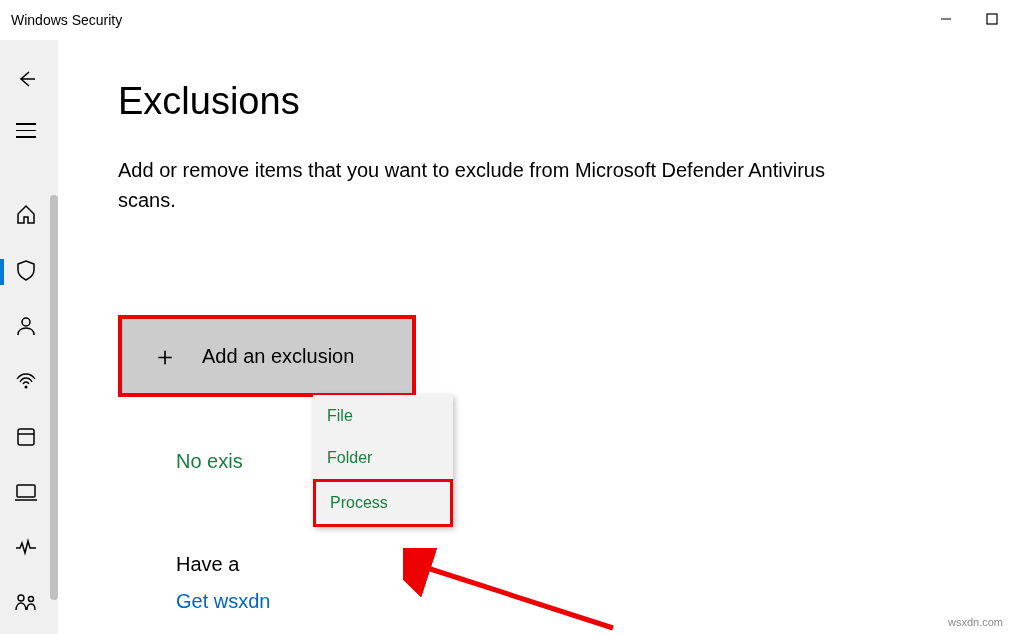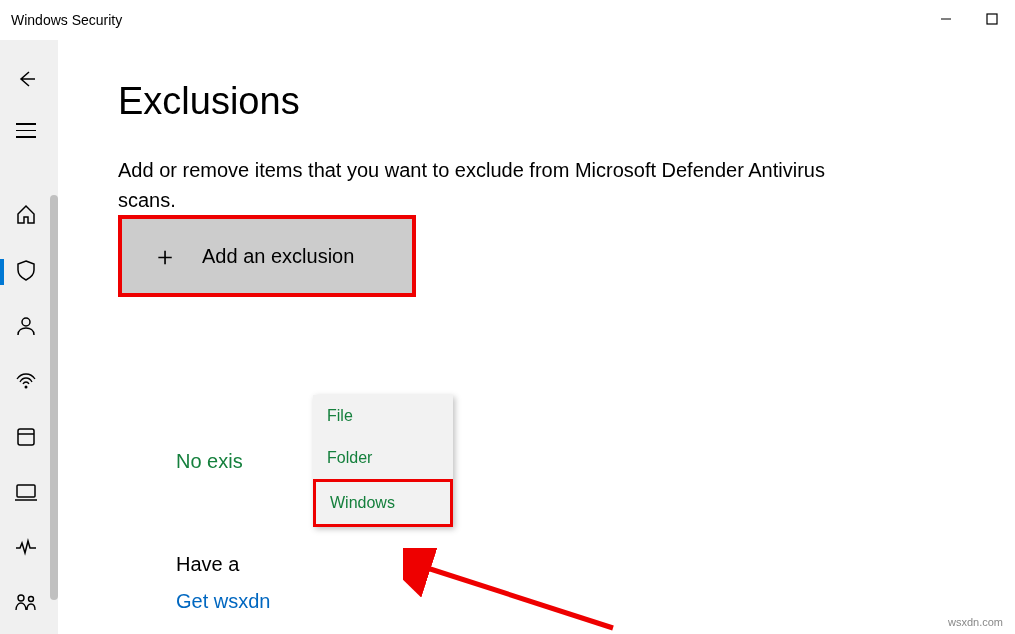--- a/index.html
+++ b/index.html
@@ -22,7 +22,7 @@
     
     .main { flex: 1; padding: 40px 50px 0 60px; position: relative; }
     .page-title { font-size: 38px; font-weight: 400; color: #000; margin-bottom: 32px; }
-    .page-desc { font-size: 20px; color: #000; line-height: 1.5; max-width: 740px; }
+    .page-desc { font-size: 20px; color: #000; line-height: 1.5; max-width: 740px; margin-bottom: 100px; }
     
     .add-btn-wrap { border: 4px solid #e00; display: inline-block; margin-bottom: 8px; }
     .add-btn { width: 290px; height: 74px; background: #ccc; display: flex; align-items: center; padding-left: 30px; gap: 24px; cursor: pointer; }

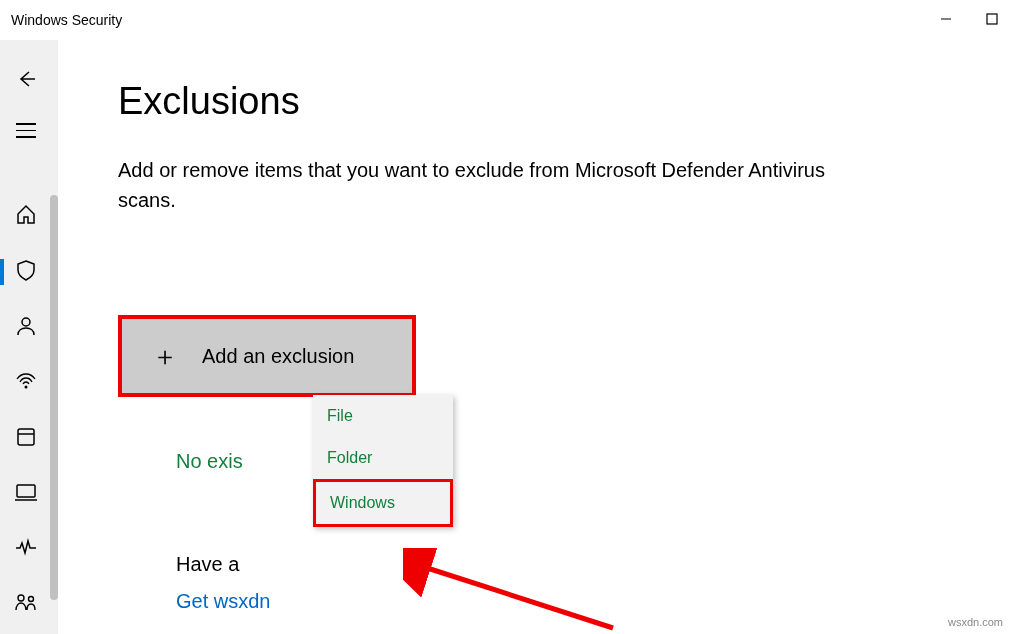--- a/index.html
+++ b/index.html
@@ -143,7 +143,7 @@
     <div class="dropdown">
       <div class="dropdown-item">File</div>
       <div class="dropdown-item">Folder</div>
-      <div class="dropdown-item sel">Windows</div>
+      <div class="dropdown-item sel">Process</div>
     </div>
     
     <span class="question-text">Have a</span>

